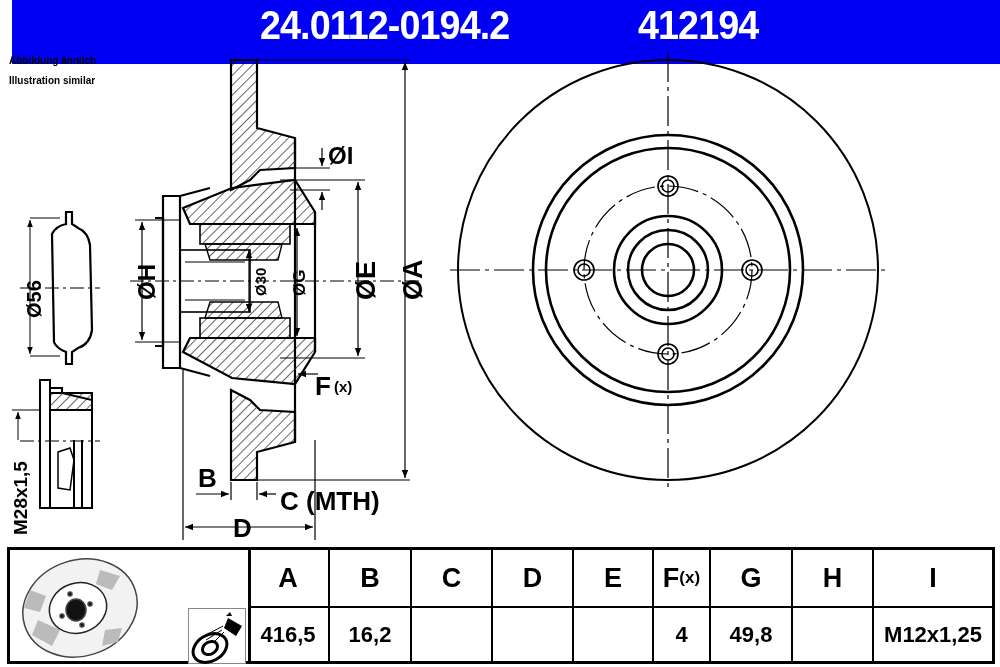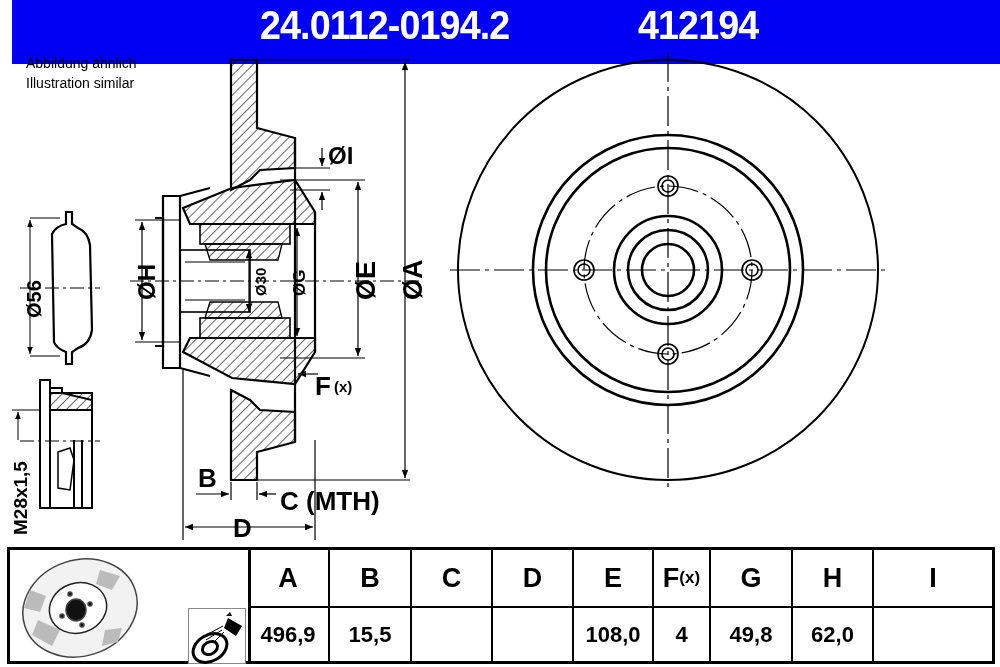--- a/index.html
+++ b/index.html
@@ -7,7 +7,7 @@
   .header { position:absolute; left:0; top:0; width:1000px; height:64px; background:#0000f4; color:#fff;margin-left:12px; }
   .header .pn { position:absolute; left:248px; top:2px; font-size:41px; font-weight:bold; letter-spacing:-1px; transform:scaleX(0.92); transform-origin:left top; }
   .header .ref { position:absolute; left:626px; top:2px; font-size:41px; font-weight:bold; letter-spacing:-1px; transform:scaleX(0.92); transform-origin:left top; }
-  .note { position:absolute; left:26px; font-size:14px; font-weight:normal; }
+  .note { position:absolute; left:9px; font-size:10px; font-weight:bold; }
   .note1 { top:55px; } .note2 { top:75px; }
   svg.drawing { position:absolute; left:0; top:50px; }
   .table { position:absolute; left:7px; top:547px; width:988px; height:117px; border:3px solid #000; box-sizing:border-box; }

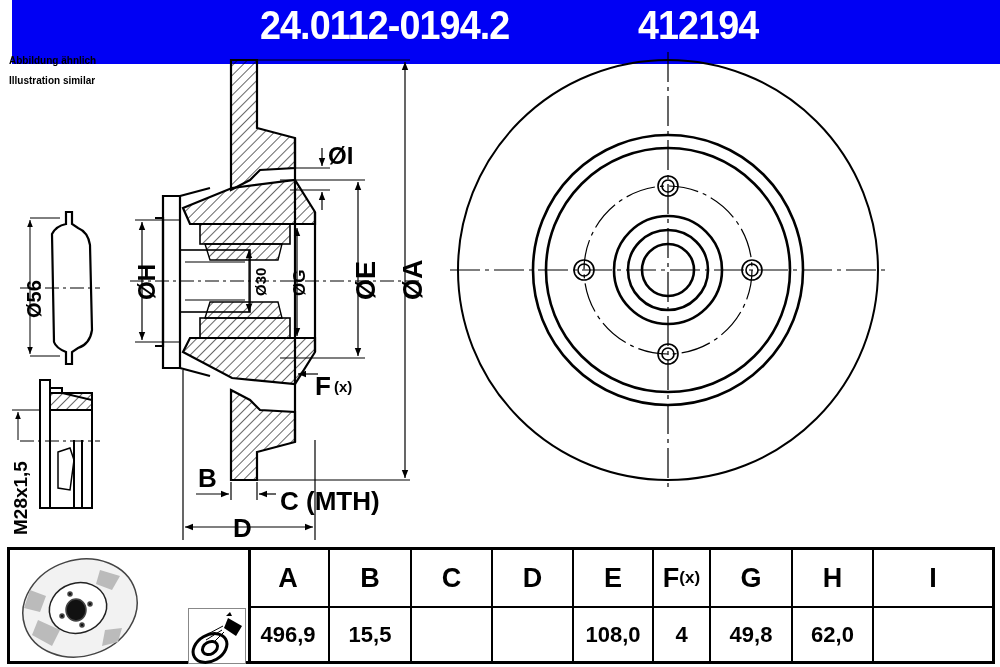--- a/index.html
+++ b/index.html
@@ -195,7 +195,7 @@
     <div class="hd">
         <span>A</span>
       </div>
-    <div class="val">496,9</div>
+    <div class="val">416,5</div>
   </div>
   <div class="col" style="left:320px;width:82px;">
     <div class="hd">

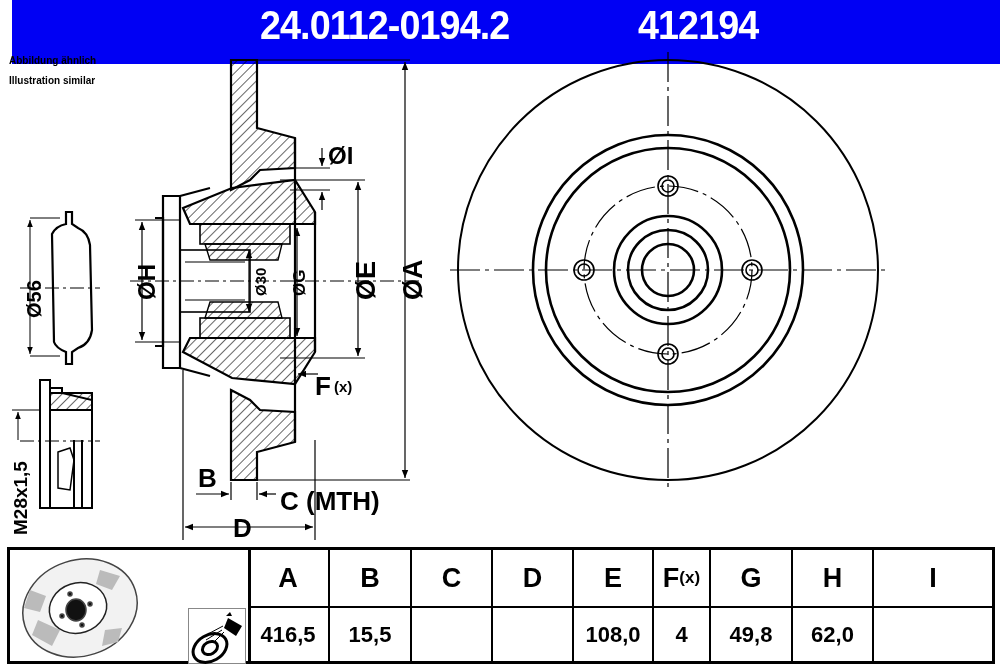--- a/index.html
+++ b/index.html
@@ -201,7 +201,7 @@
     <div class="hd">
         <span>B</span>
       </div>
-    <div class="val">15,5</div>
+    <div class="val">16,2</div>
   </div>
   <div class="col" style="left:402px;width:81px;">
     <div class="hd">

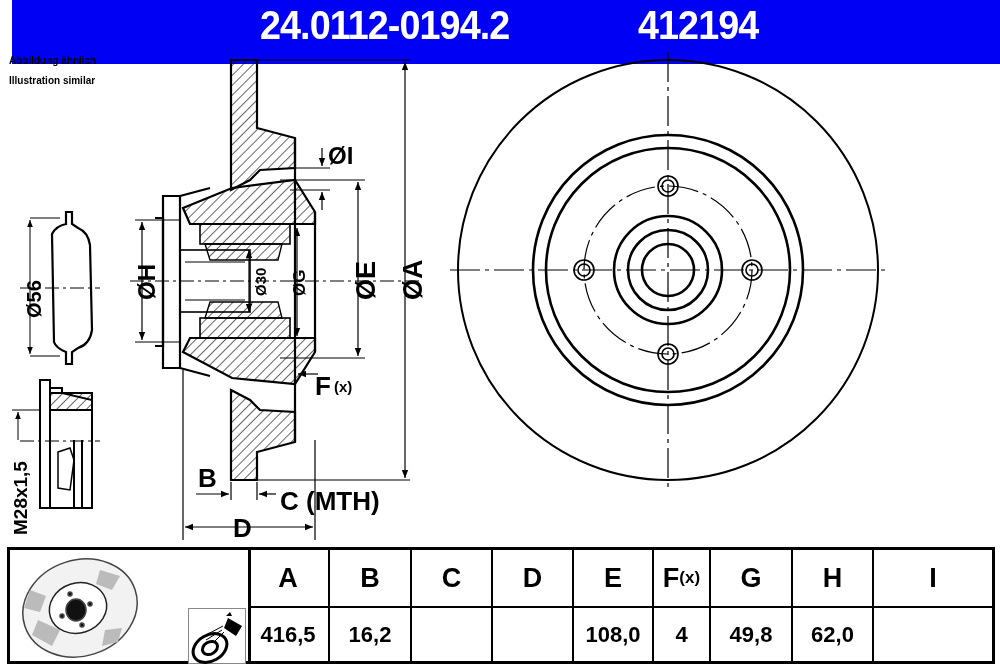--- a/index.html
+++ b/index.html
@@ -217,7 +217,6 @@
     <div class="hd">
         <span>E</span>
       </div>
-    <div class="val">108,0</div>
   </div>
   <div class="col" style="left:644px;width:57px;">
     <div class="hd">

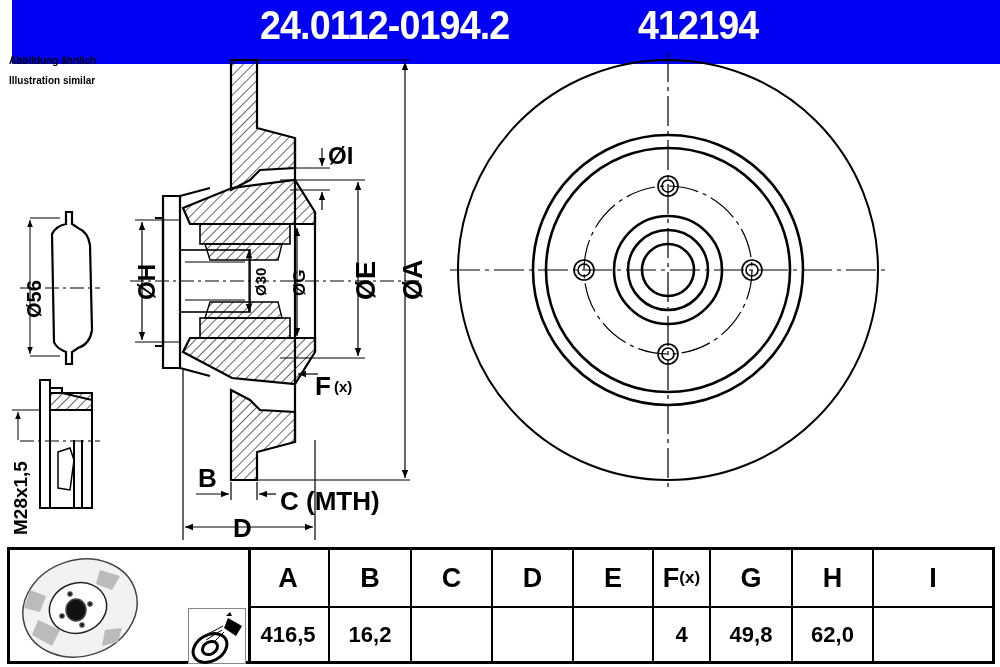--- a/index.html
+++ b/index.html
@@ -235,7 +235,6 @@
     <div class="hd">
         <span>H</span>
       </div>
-    <div class="val">62,0</div>
   </div>
   <div class="col last" style="left:864px;width:118px;">
     <div class="hd">

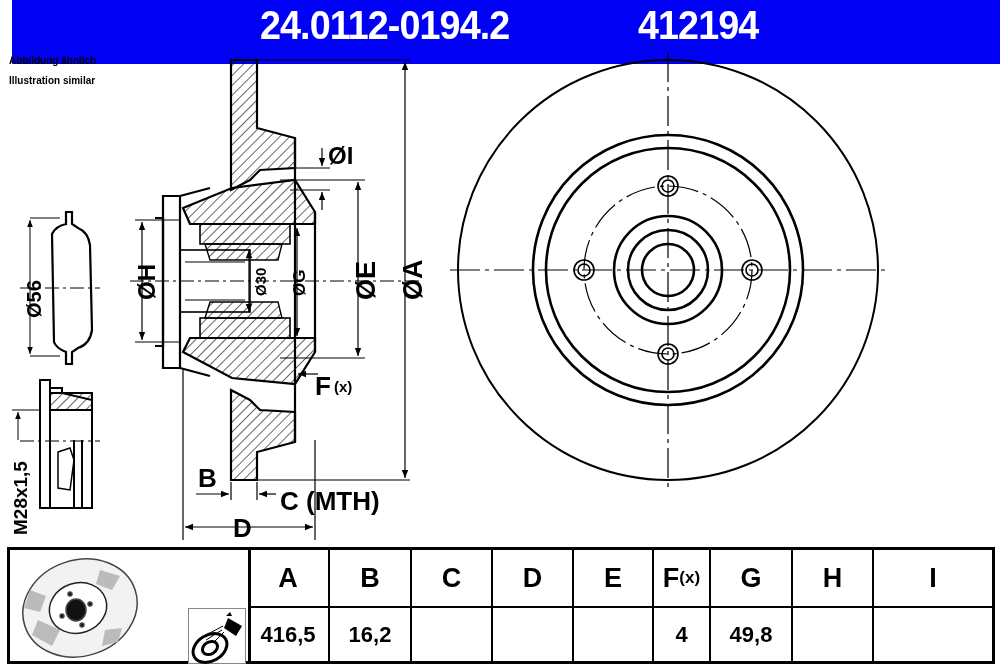--- a/index.html
+++ b/index.html
@@ -240,6 +240,7 @@
     <div class="hd">
         <span>I</span>
       </div>
+    <div class="val">M12x1,25</div>
   </div>
 </div>
 

